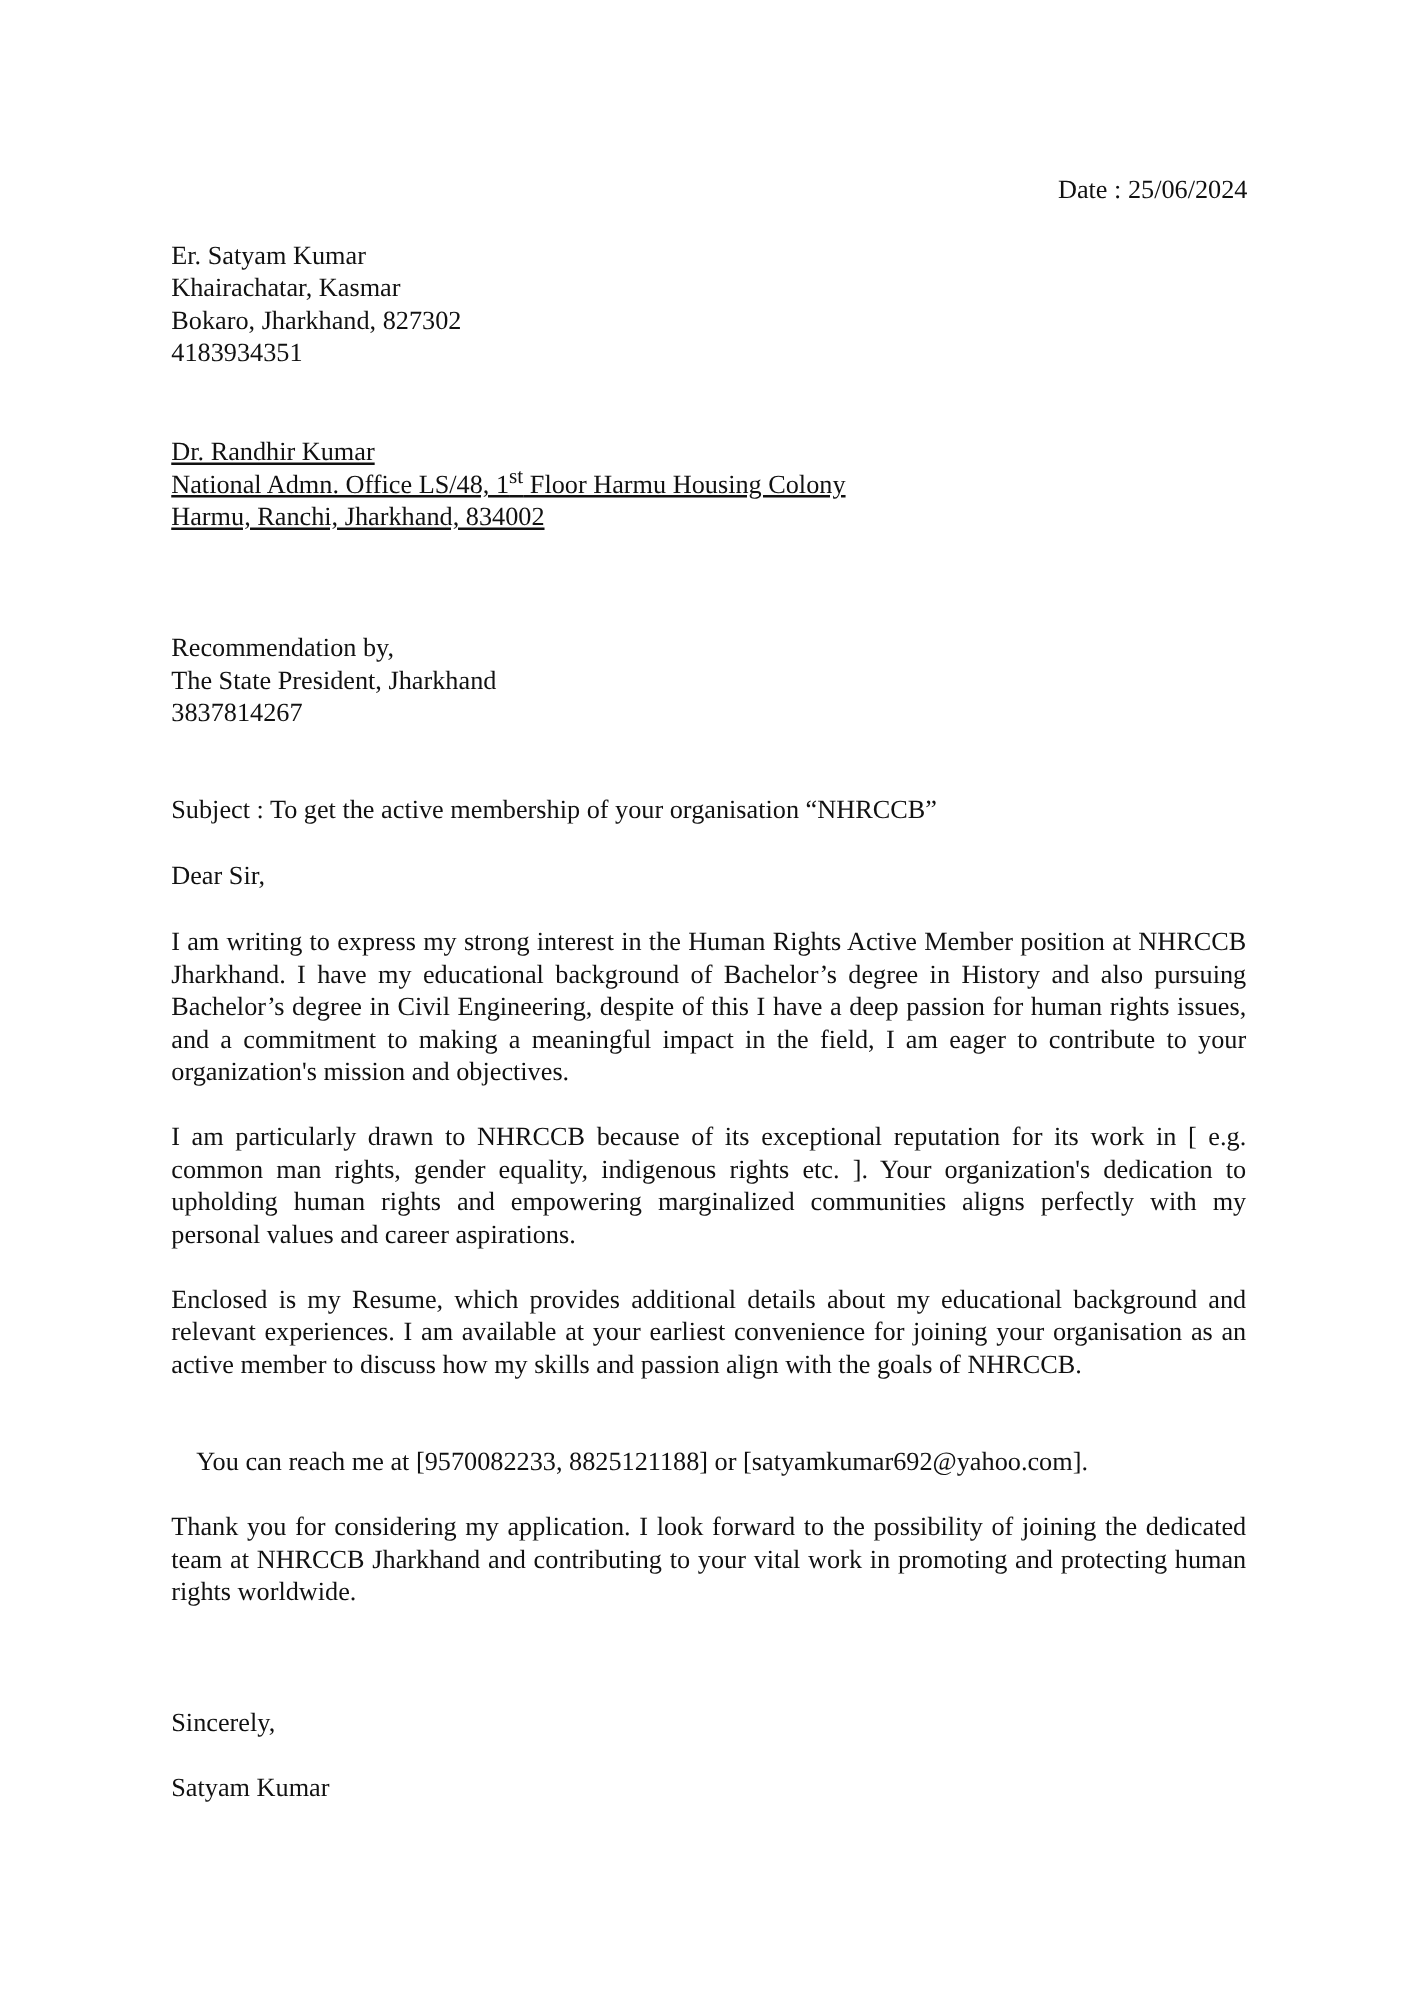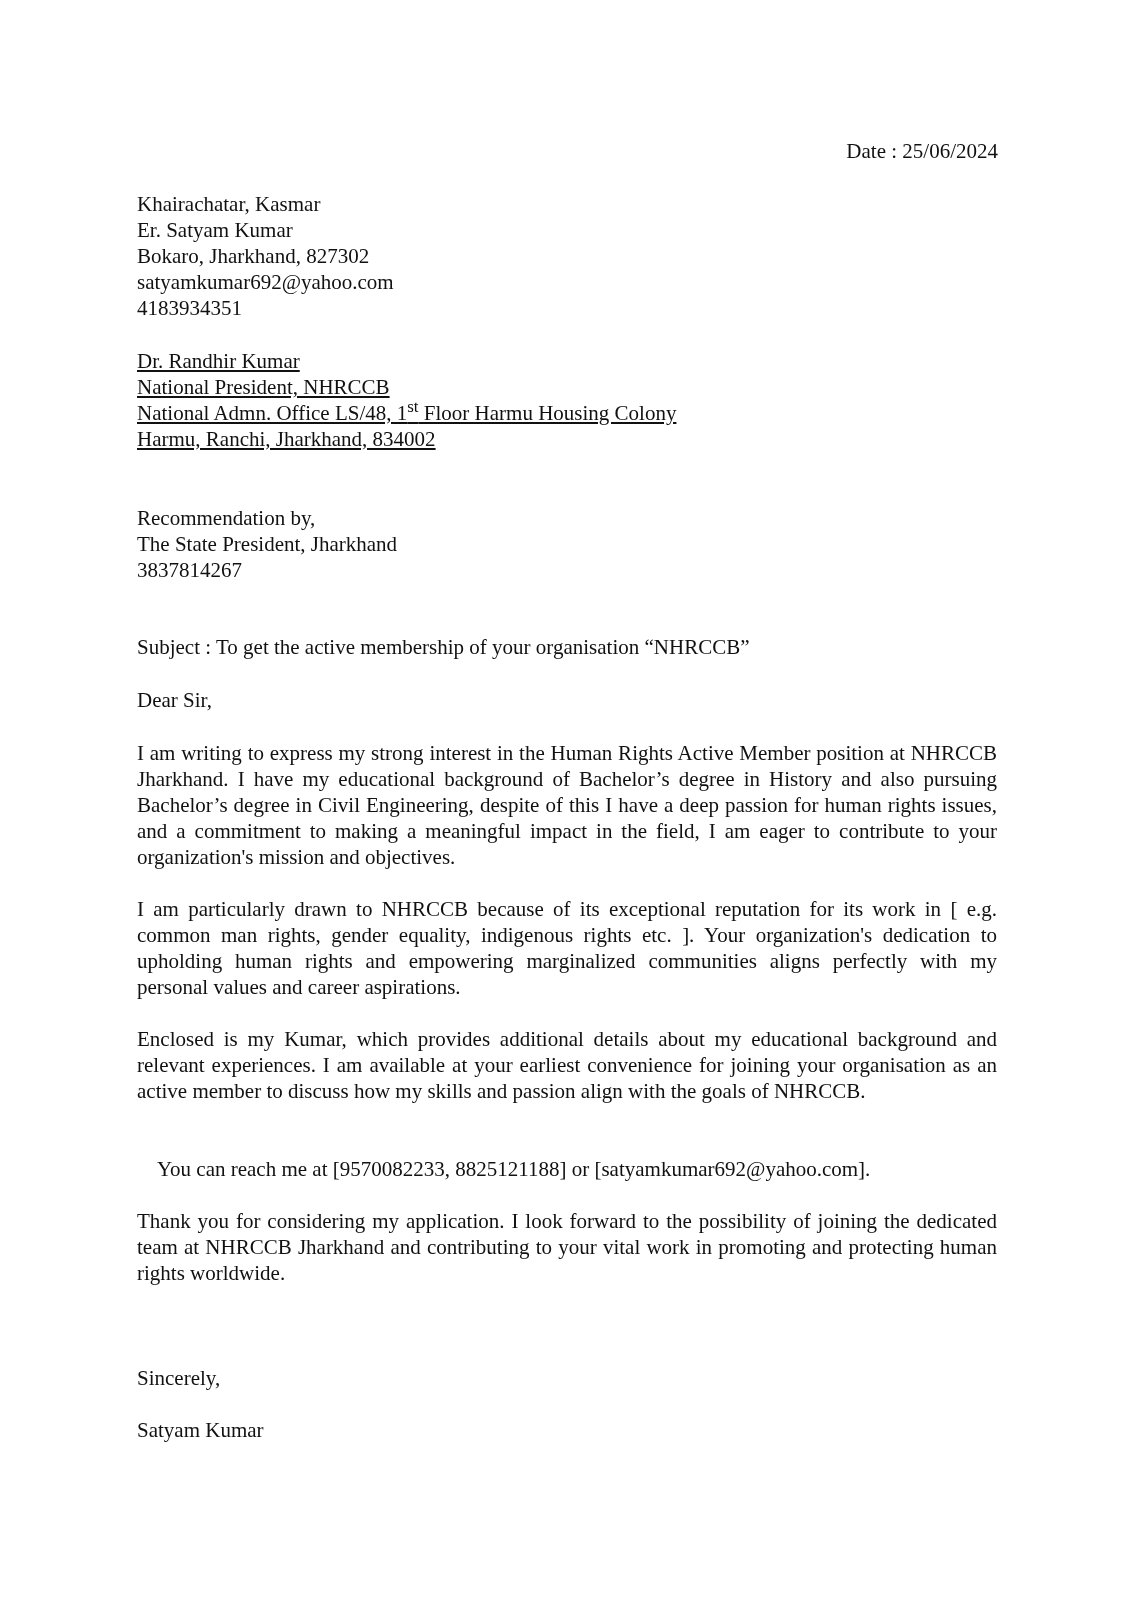--- a/index.html
+++ b/index.html
@@ -39,8 +39,8 @@
   <div class="date">Date : 25/06/2024</div>
 
   <div class="block" id="sender">
+    <span class="line">Er. Satyam Kumar</span>
     <span class="line">Khairachatar, Kasmar</span>
-    <span class="line">Er. Satyam Kumar</span>
     <span class="line">Bokaro, Jharkhand, 827302</span>
     <span class="line">satyamkumar692@yahoo.com</span>
     <span class="line">4183934351</span>

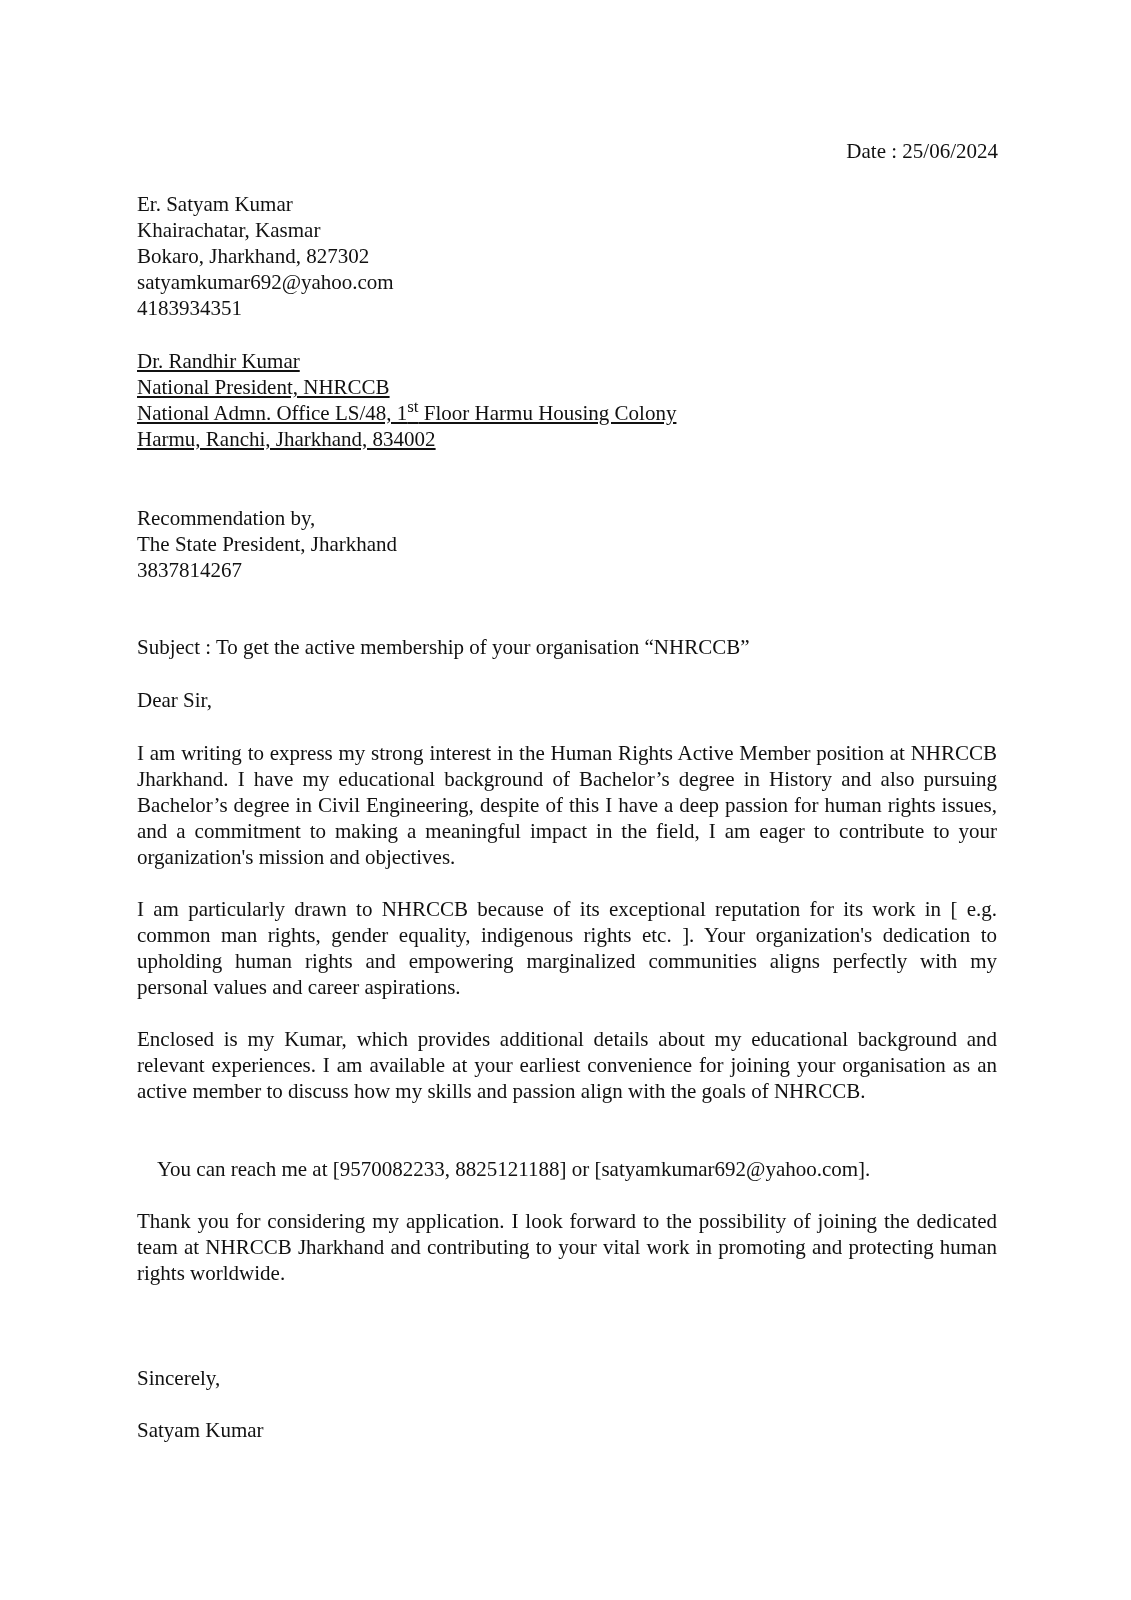--- a/index.html
+++ b/index.html
@@ -42,7 +42,6 @@
     <span class="line">Er. Satyam Kumar</span>
     <span class="line">Khairachatar, Kasmar</span>
     <span class="line">Bokaro, Jharkhand, 827302</span>
-    <span class="line">satyamkumar692@yahoo.com</span>
     <span class="line">4183934351</span>
   </div>
 

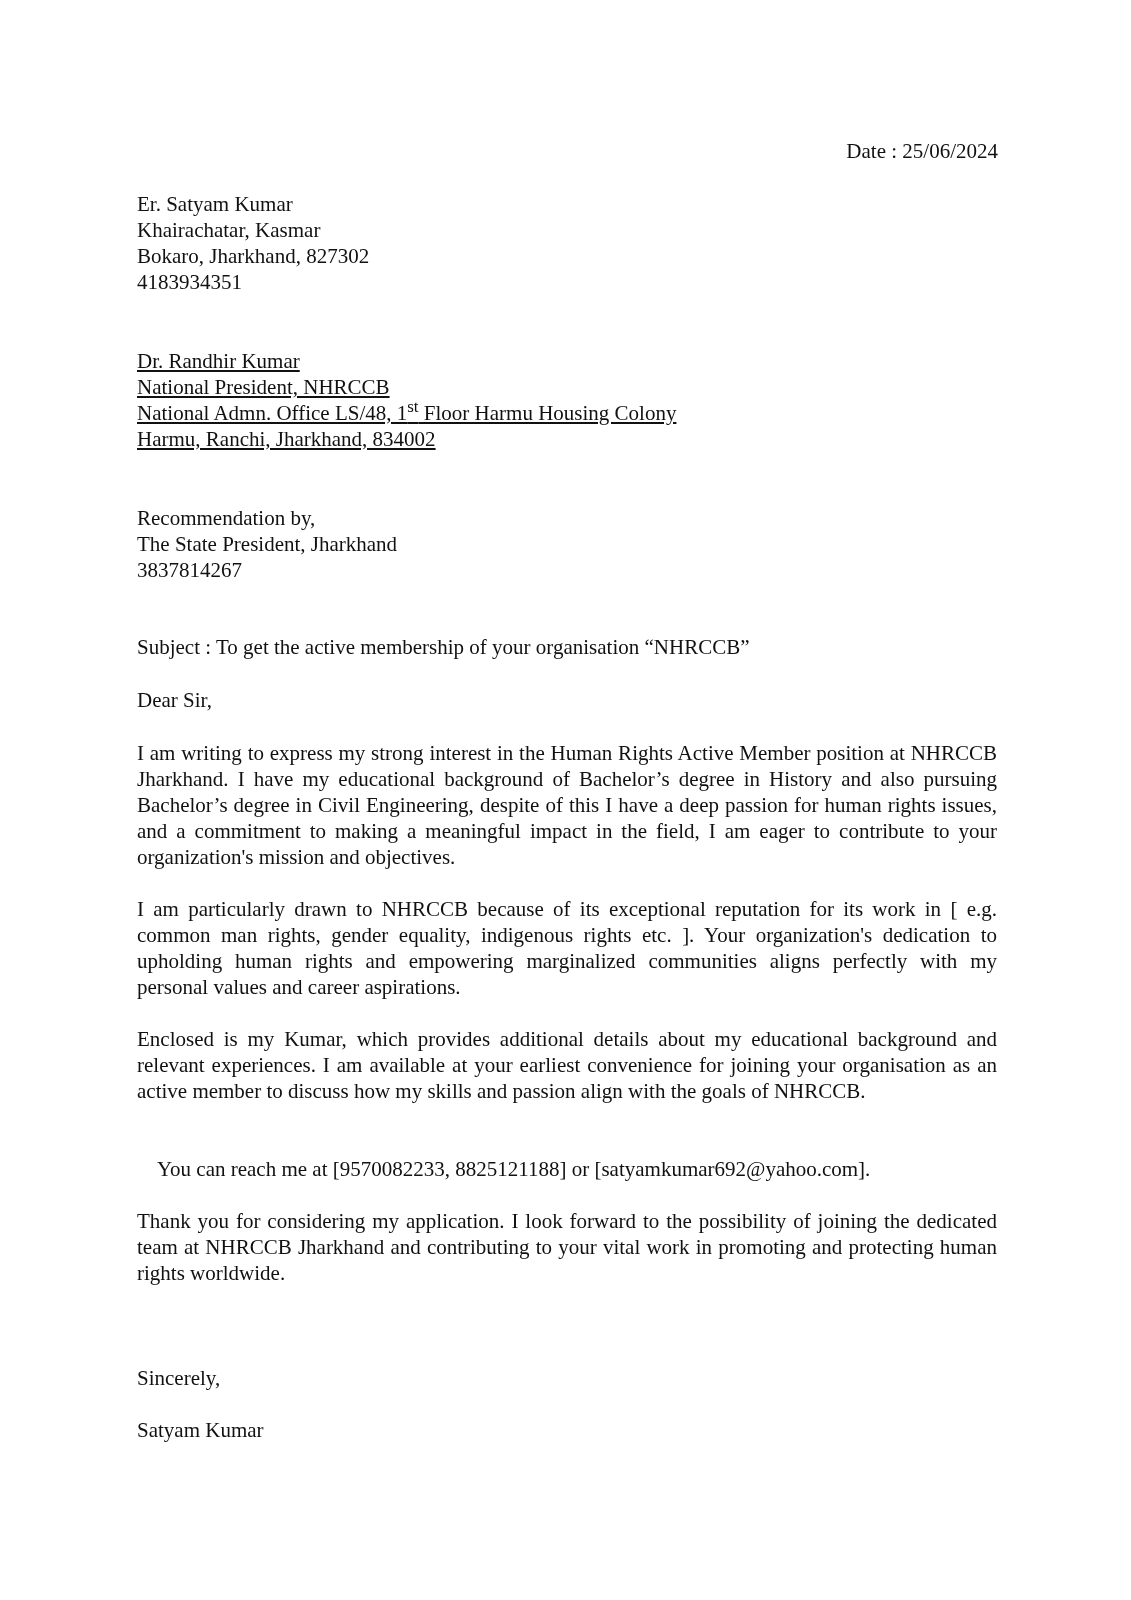--- a/index.html
+++ b/index.html
@@ -47,7 +47,6 @@
 
   <div class="block" id="recipient">
     <span class="line">Dr. Randhir Kumar</span>
-    <span class="line">National President, NHRCCB</span>
     <span class="line"><span>National Admn. Office LS/48, 1</span><sup>st</sup><span> Floor Harmu Housing Colony</span></span>
     <span class="line">Harmu, Ranchi, Jharkhand, 834002</span>
   </div>

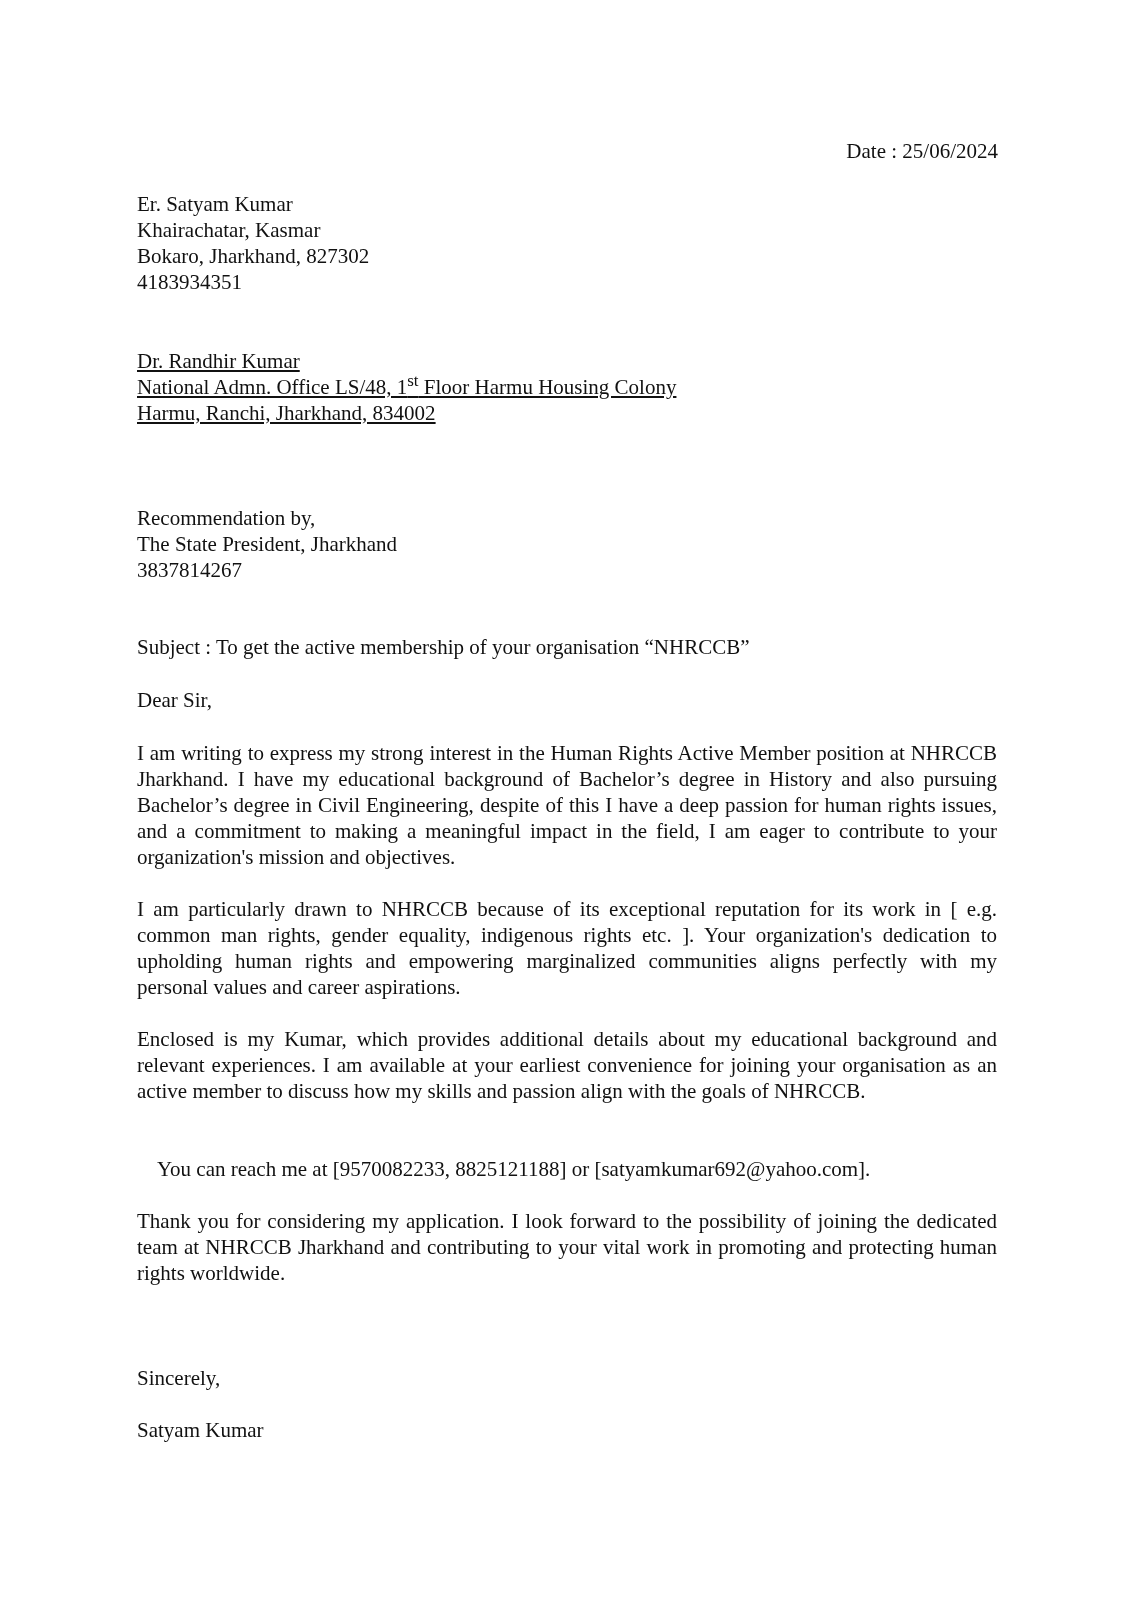--- a/index.html
+++ b/index.html
@@ -63,7 +63,7 @@
 
   <div class="block para" id="p1">I am writing to express my strong interest in the Human Rights Active Member position at NHRCCB Jharkhand. I have my educational background of Bachelor’s degree in History and also pursuing Bachelor’s degree in Civil Engineering, despite of this I have a deep passion for human rights issues, and a commitment to making a meaningful impact in the field, I am eager to contribute to your organization's mission and objectives.</div>
   <div class="block para" id="p2">I am particularly drawn to NHRCCB because of its exceptional reputation for its work in [ e.g. common man rights, gender equality, indigenous rights etc. ]. Your organization's dedication to upholding human rights and empowering marginalized communities aligns perfectly with my personal values and career aspirations.</div>
-  <div class="block para" id="p3">Enclosed is my Kumar, which provides additional details about my educational background and relevant experiences. I am available at your earliest convenience for joining your organisation as an active member to discuss how my skills and passion align with the goals of NHRCCB.</div>
+  <div class="block para" id="p3">Enclosed is my Resume, which provides additional details about my educational background and relevant experiences. I am available at your earliest convenience for joining your organisation as an active member to discuss how my skills and passion align with the goals of NHRCCB.</div>
   <div class="block para" id="p4">You can reach me at [9570082233, 8825121188] or [satyamkumar692@yahoo.com].</div>
   <div class="block para" id="p5">Thank you for considering my application. I look forward to the possibility of joining the dedicated team at NHRCCB Jharkhand and contributing to your vital work in promoting and protecting human rights worldwide.</div>
 

